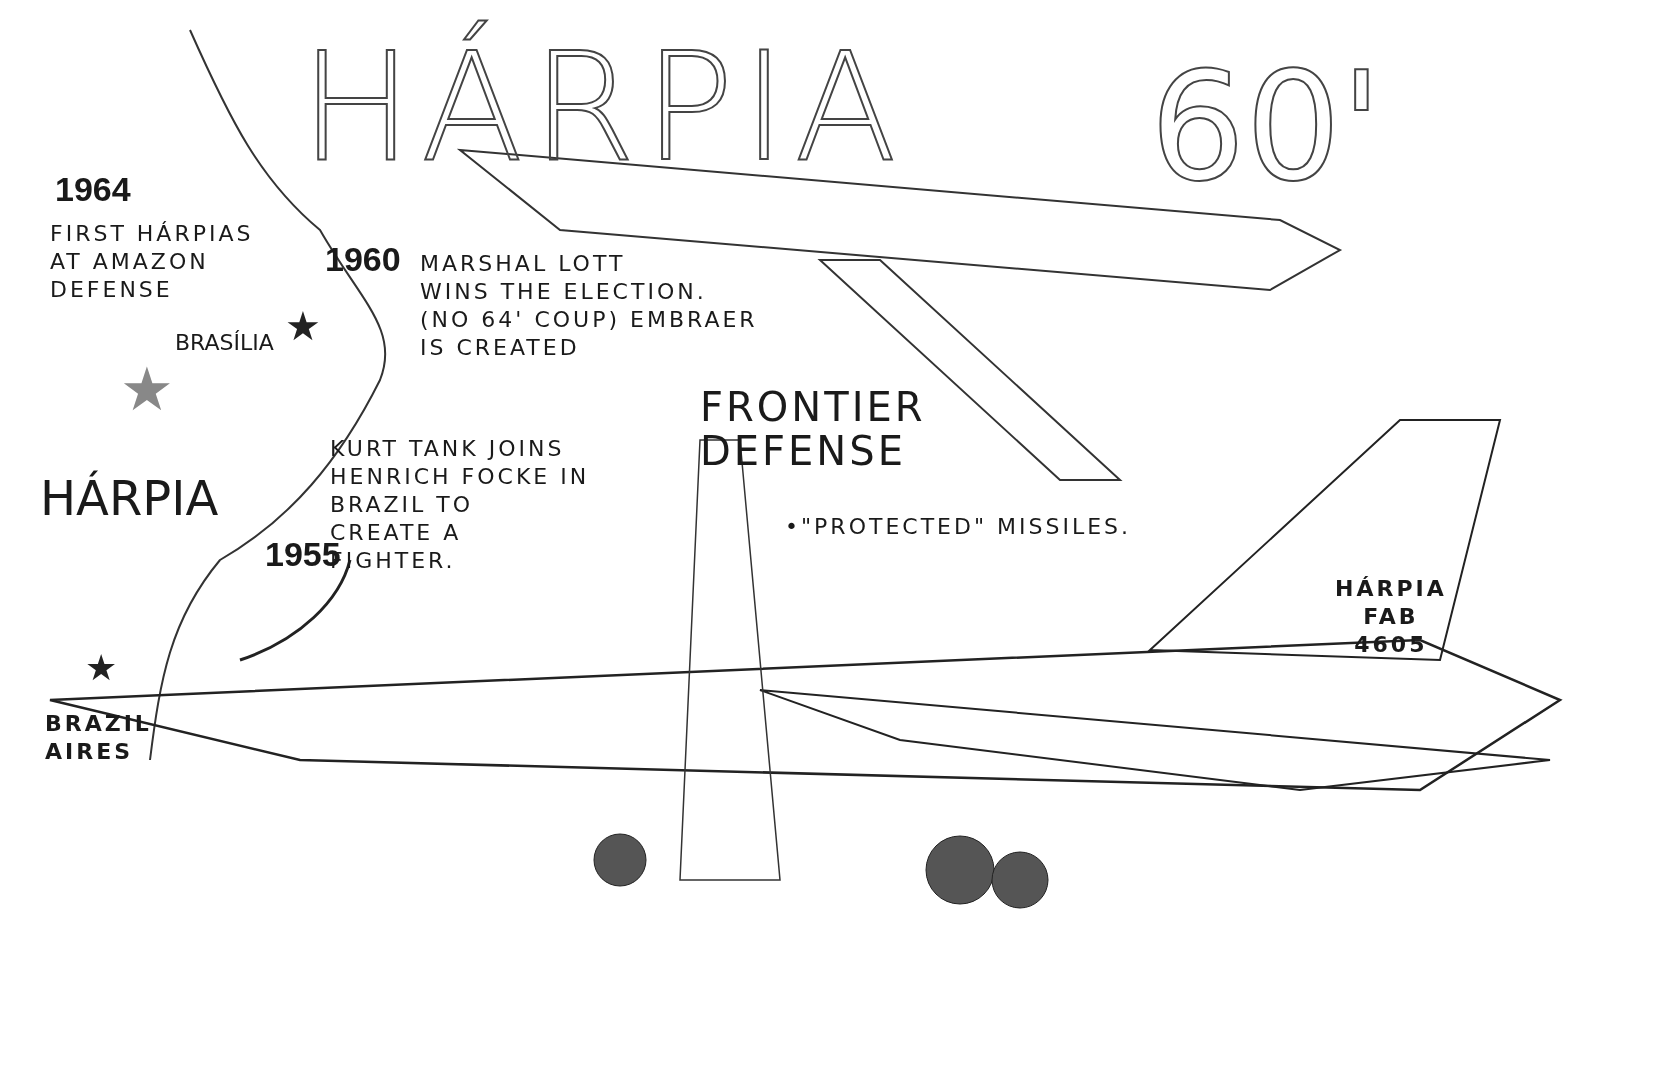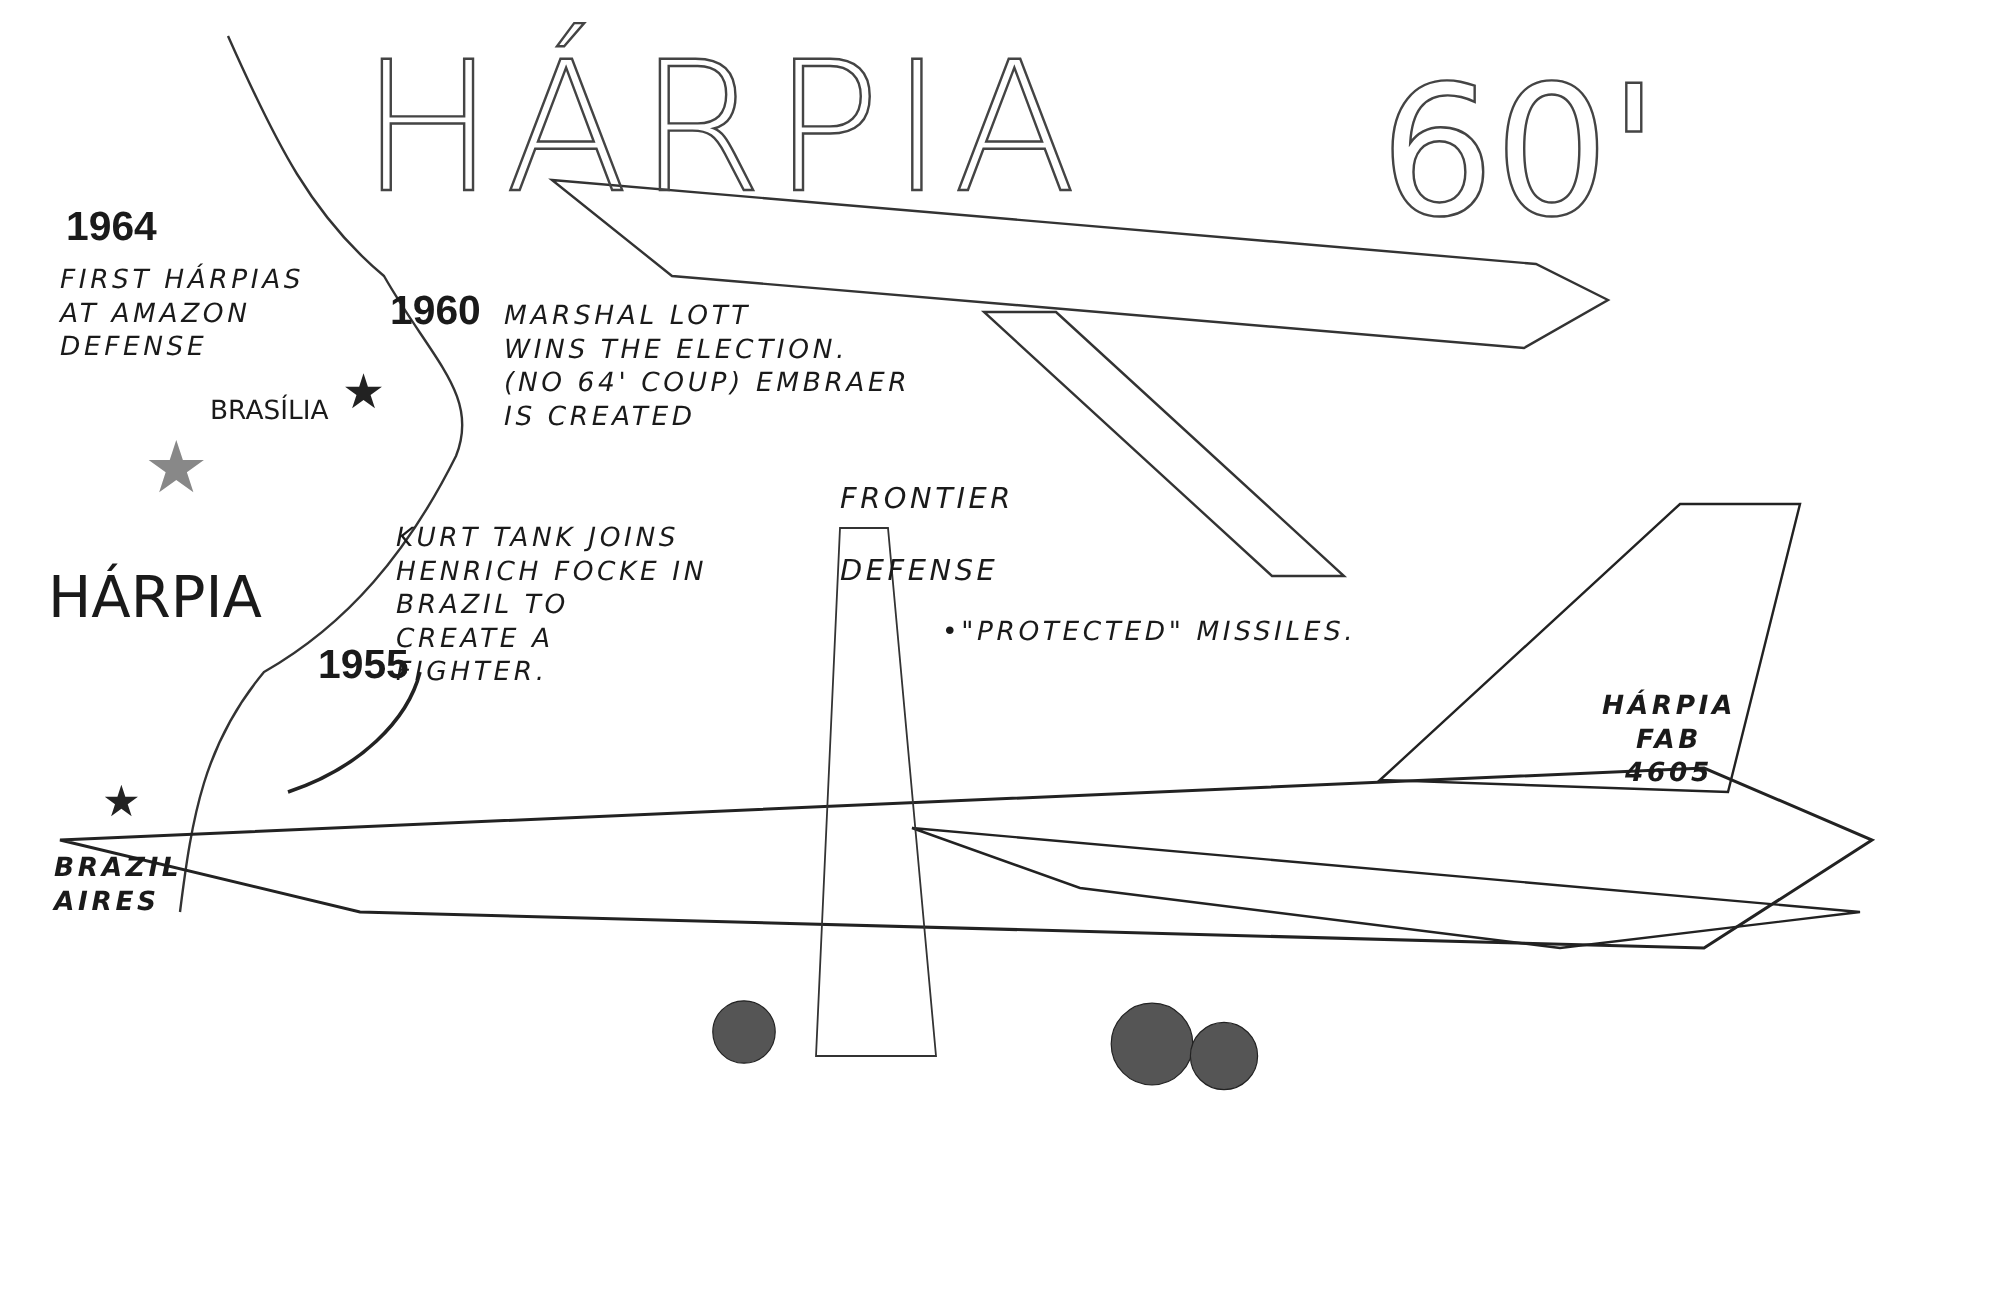--- a/index.html
+++ b/index.html
@@ -8,7 +8,7 @@
 .title{font-size:150px;font-weight:100;letter-spacing:8px;color:transparent;-webkit-text-stroke:2px #444;top:20px;left:300px;}
 .sixty{font-size:150px;color:transparent;-webkit-text-stroke:2px #444;top:40px;left:1150px;}
 .year{font-size:34px;font-weight:bold;font-family:"Liberation Sans",sans-serif;}
-.note{font-size:22px;letter-spacing:3px;line-height:28px;white-space:pre-line;font-style:italic;}
+.note{font-size:22px;letter-spacing:3px;line-height:28px;white-space:pre-line;}
 .label{font-size:22px;font-weight:normal;}
 svg{position:absolute;left:0;top:0;}
 </style>

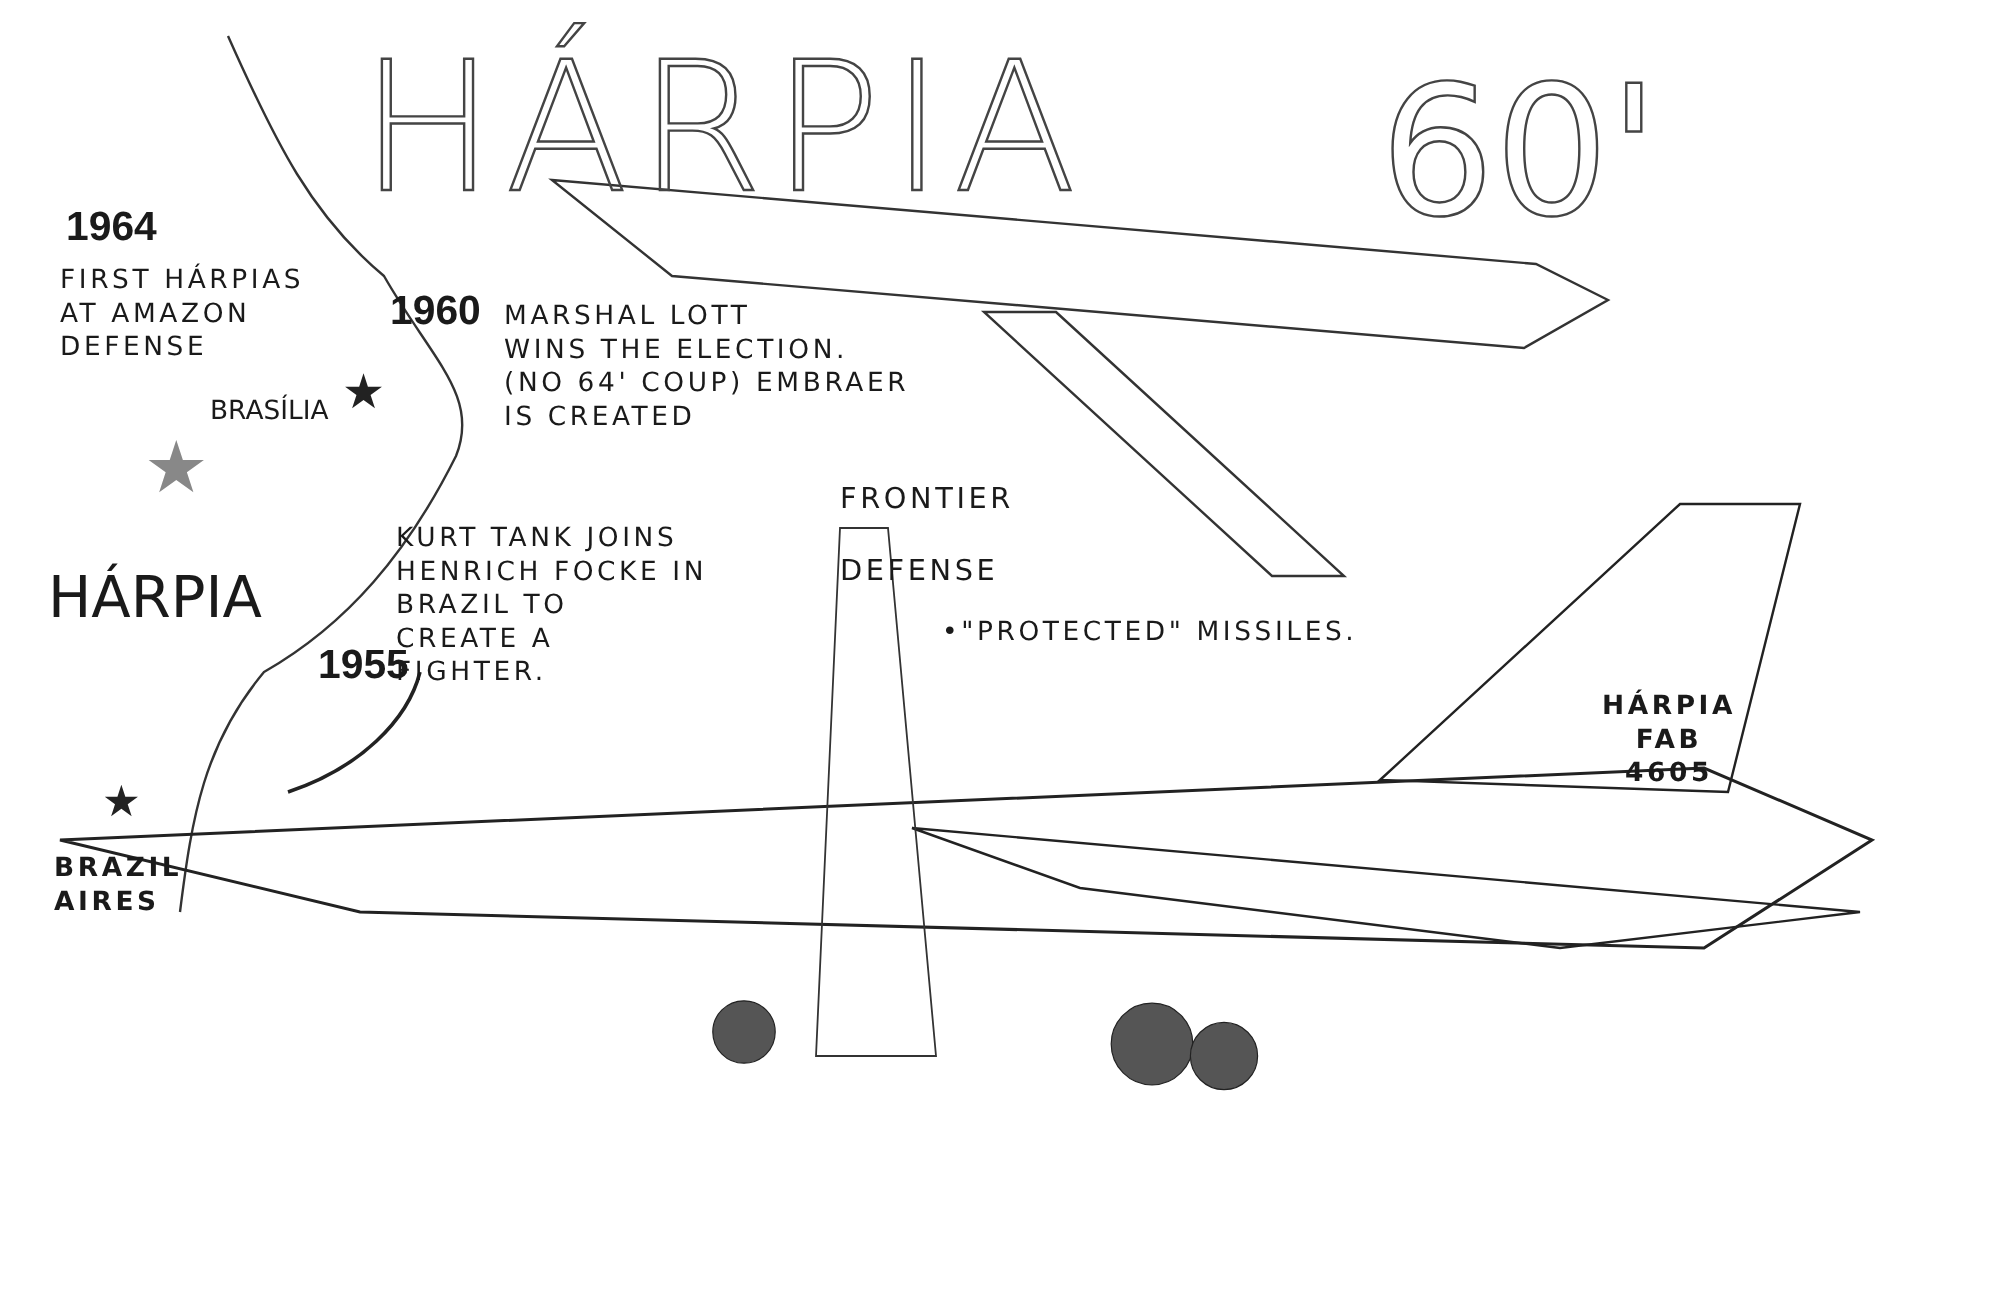--- a/index.html
+++ b/index.html
@@ -56,7 +56,7 @@
 AIRES</div>
 <div class="abs" style="left:40px;top:470px;font-size:48px">HÁRPIA</div>
 
-<div class="abs note" style="left:700px;top:385px;font-size:24px;line-height:60px">FRONTIER
+<div class="abs note" style="left:700px;top:385px;font-size:40px;line-height:44px">FRONTIER
 DEFENSE</div>
 <div class="abs note" style="left:785px;top:485px">
  <div>•"PROTECTED" MISSILES.</div>

